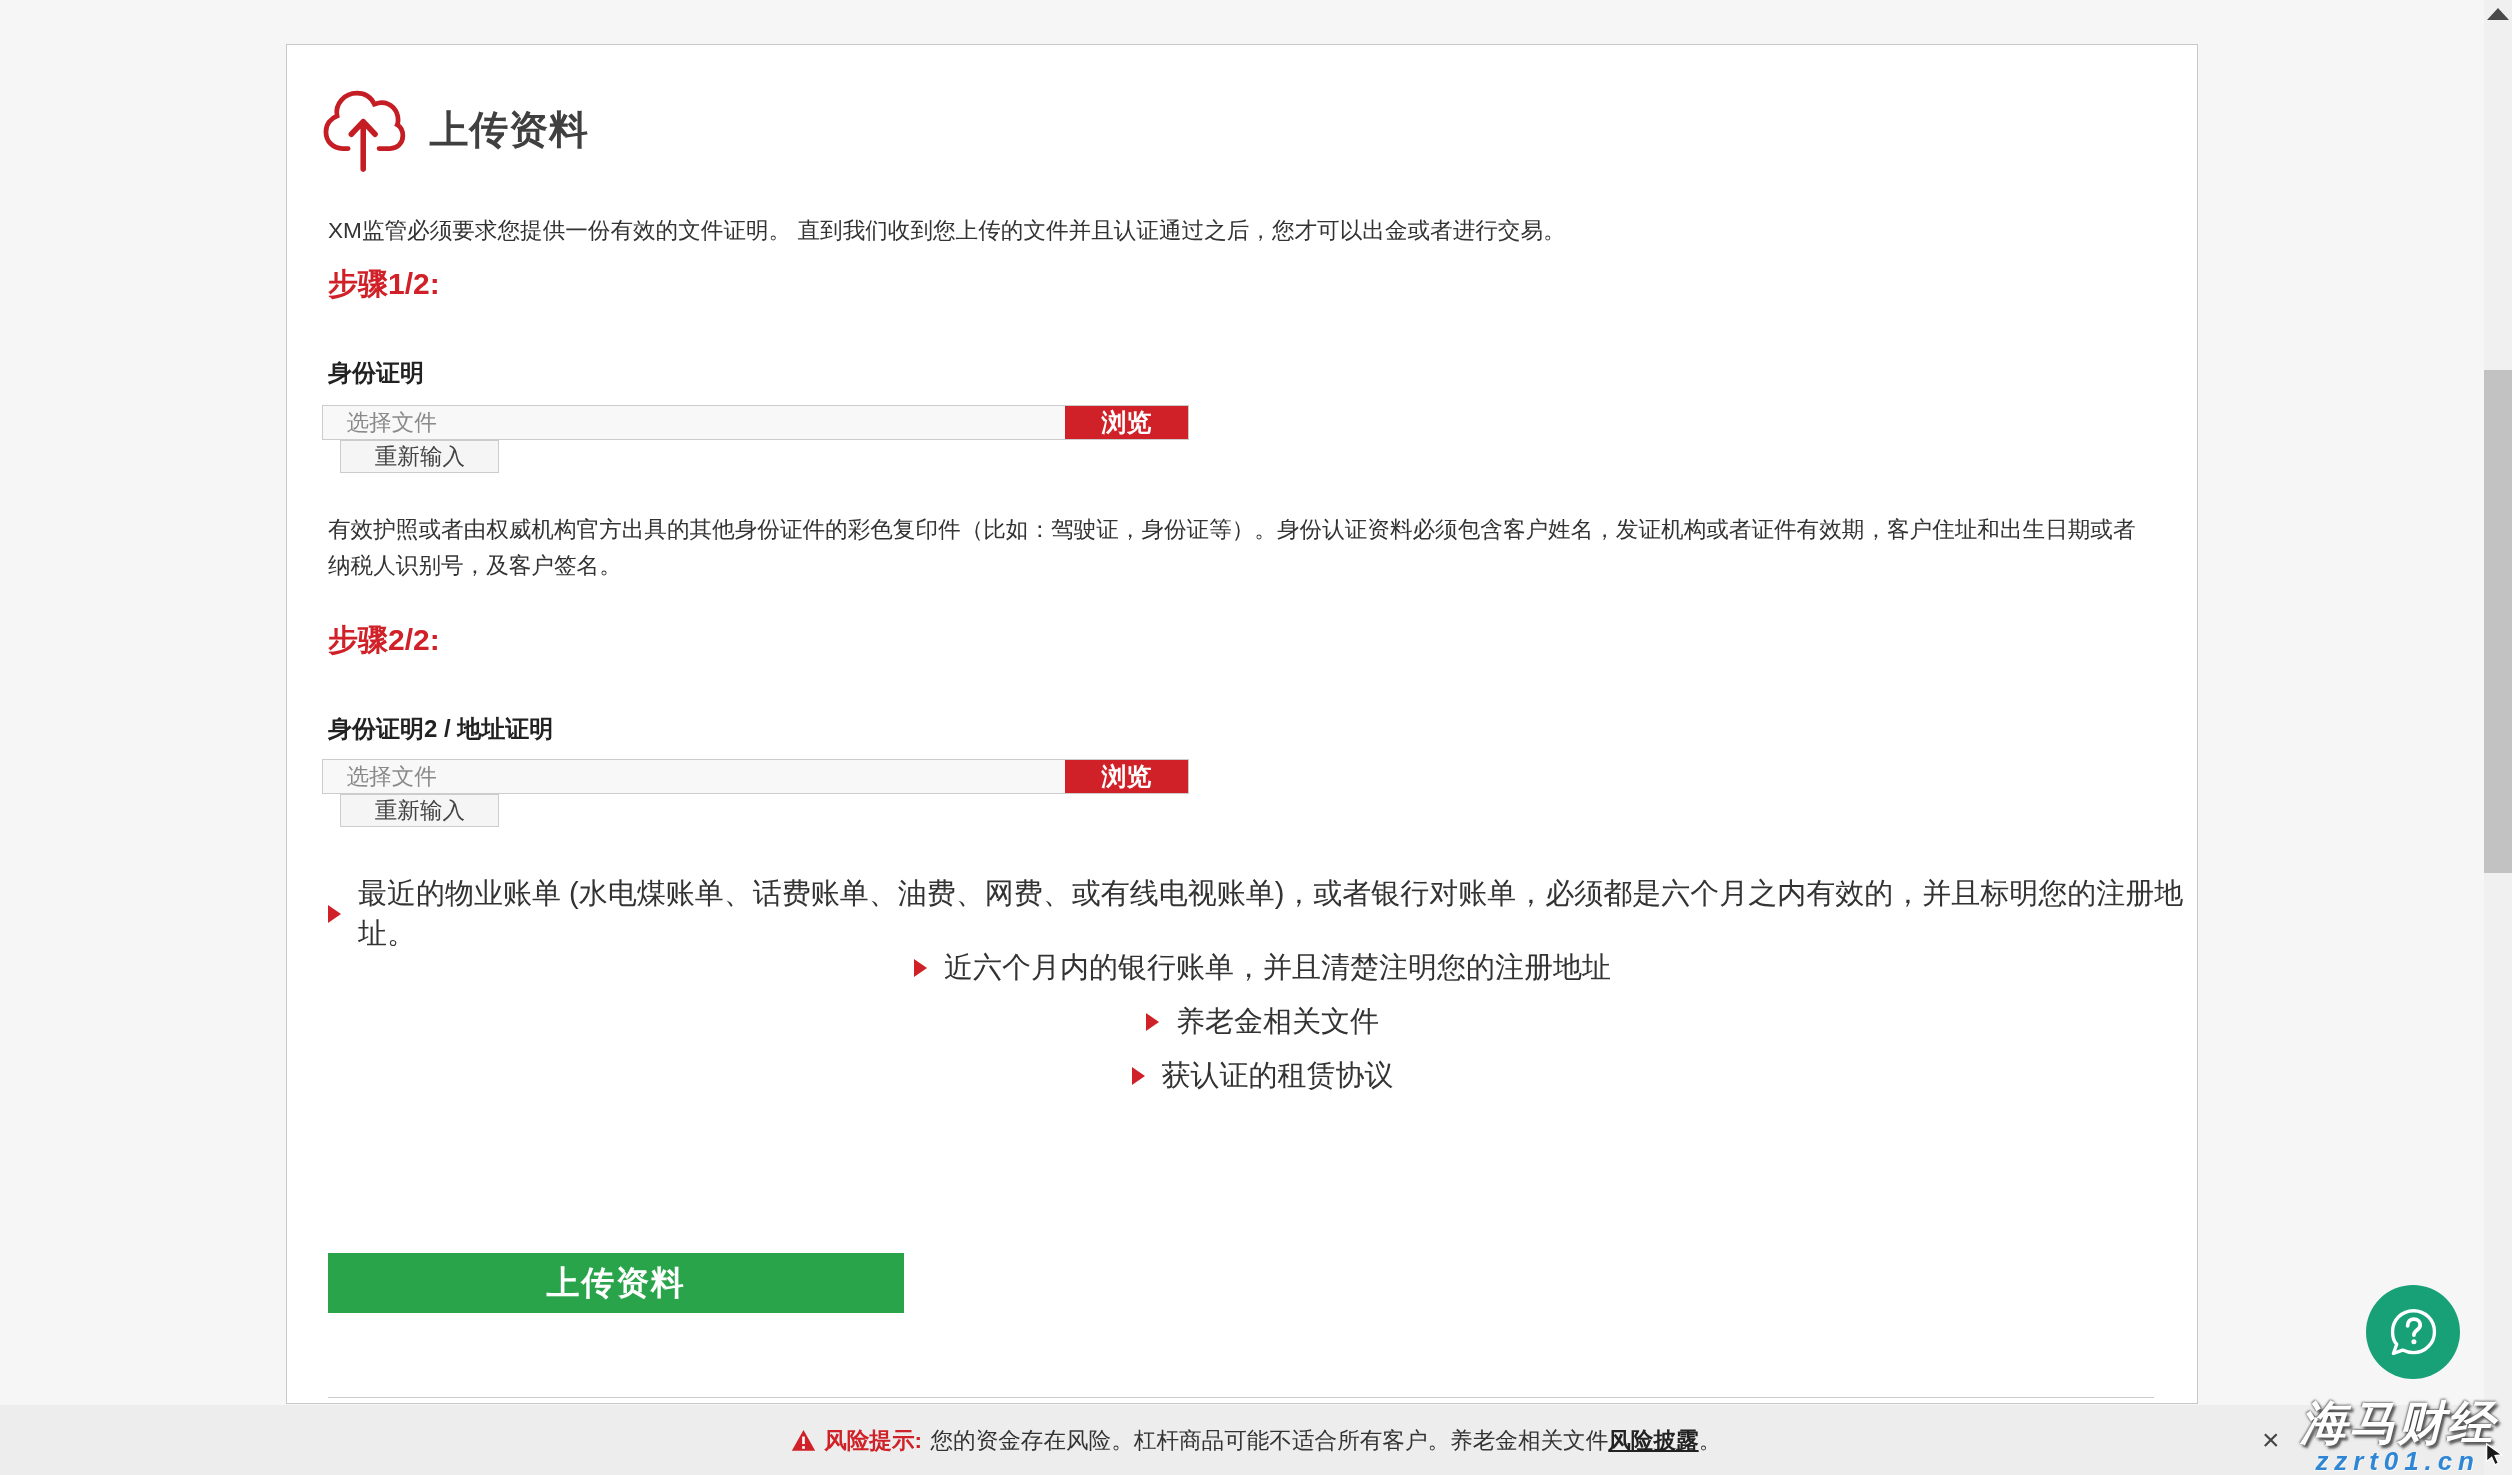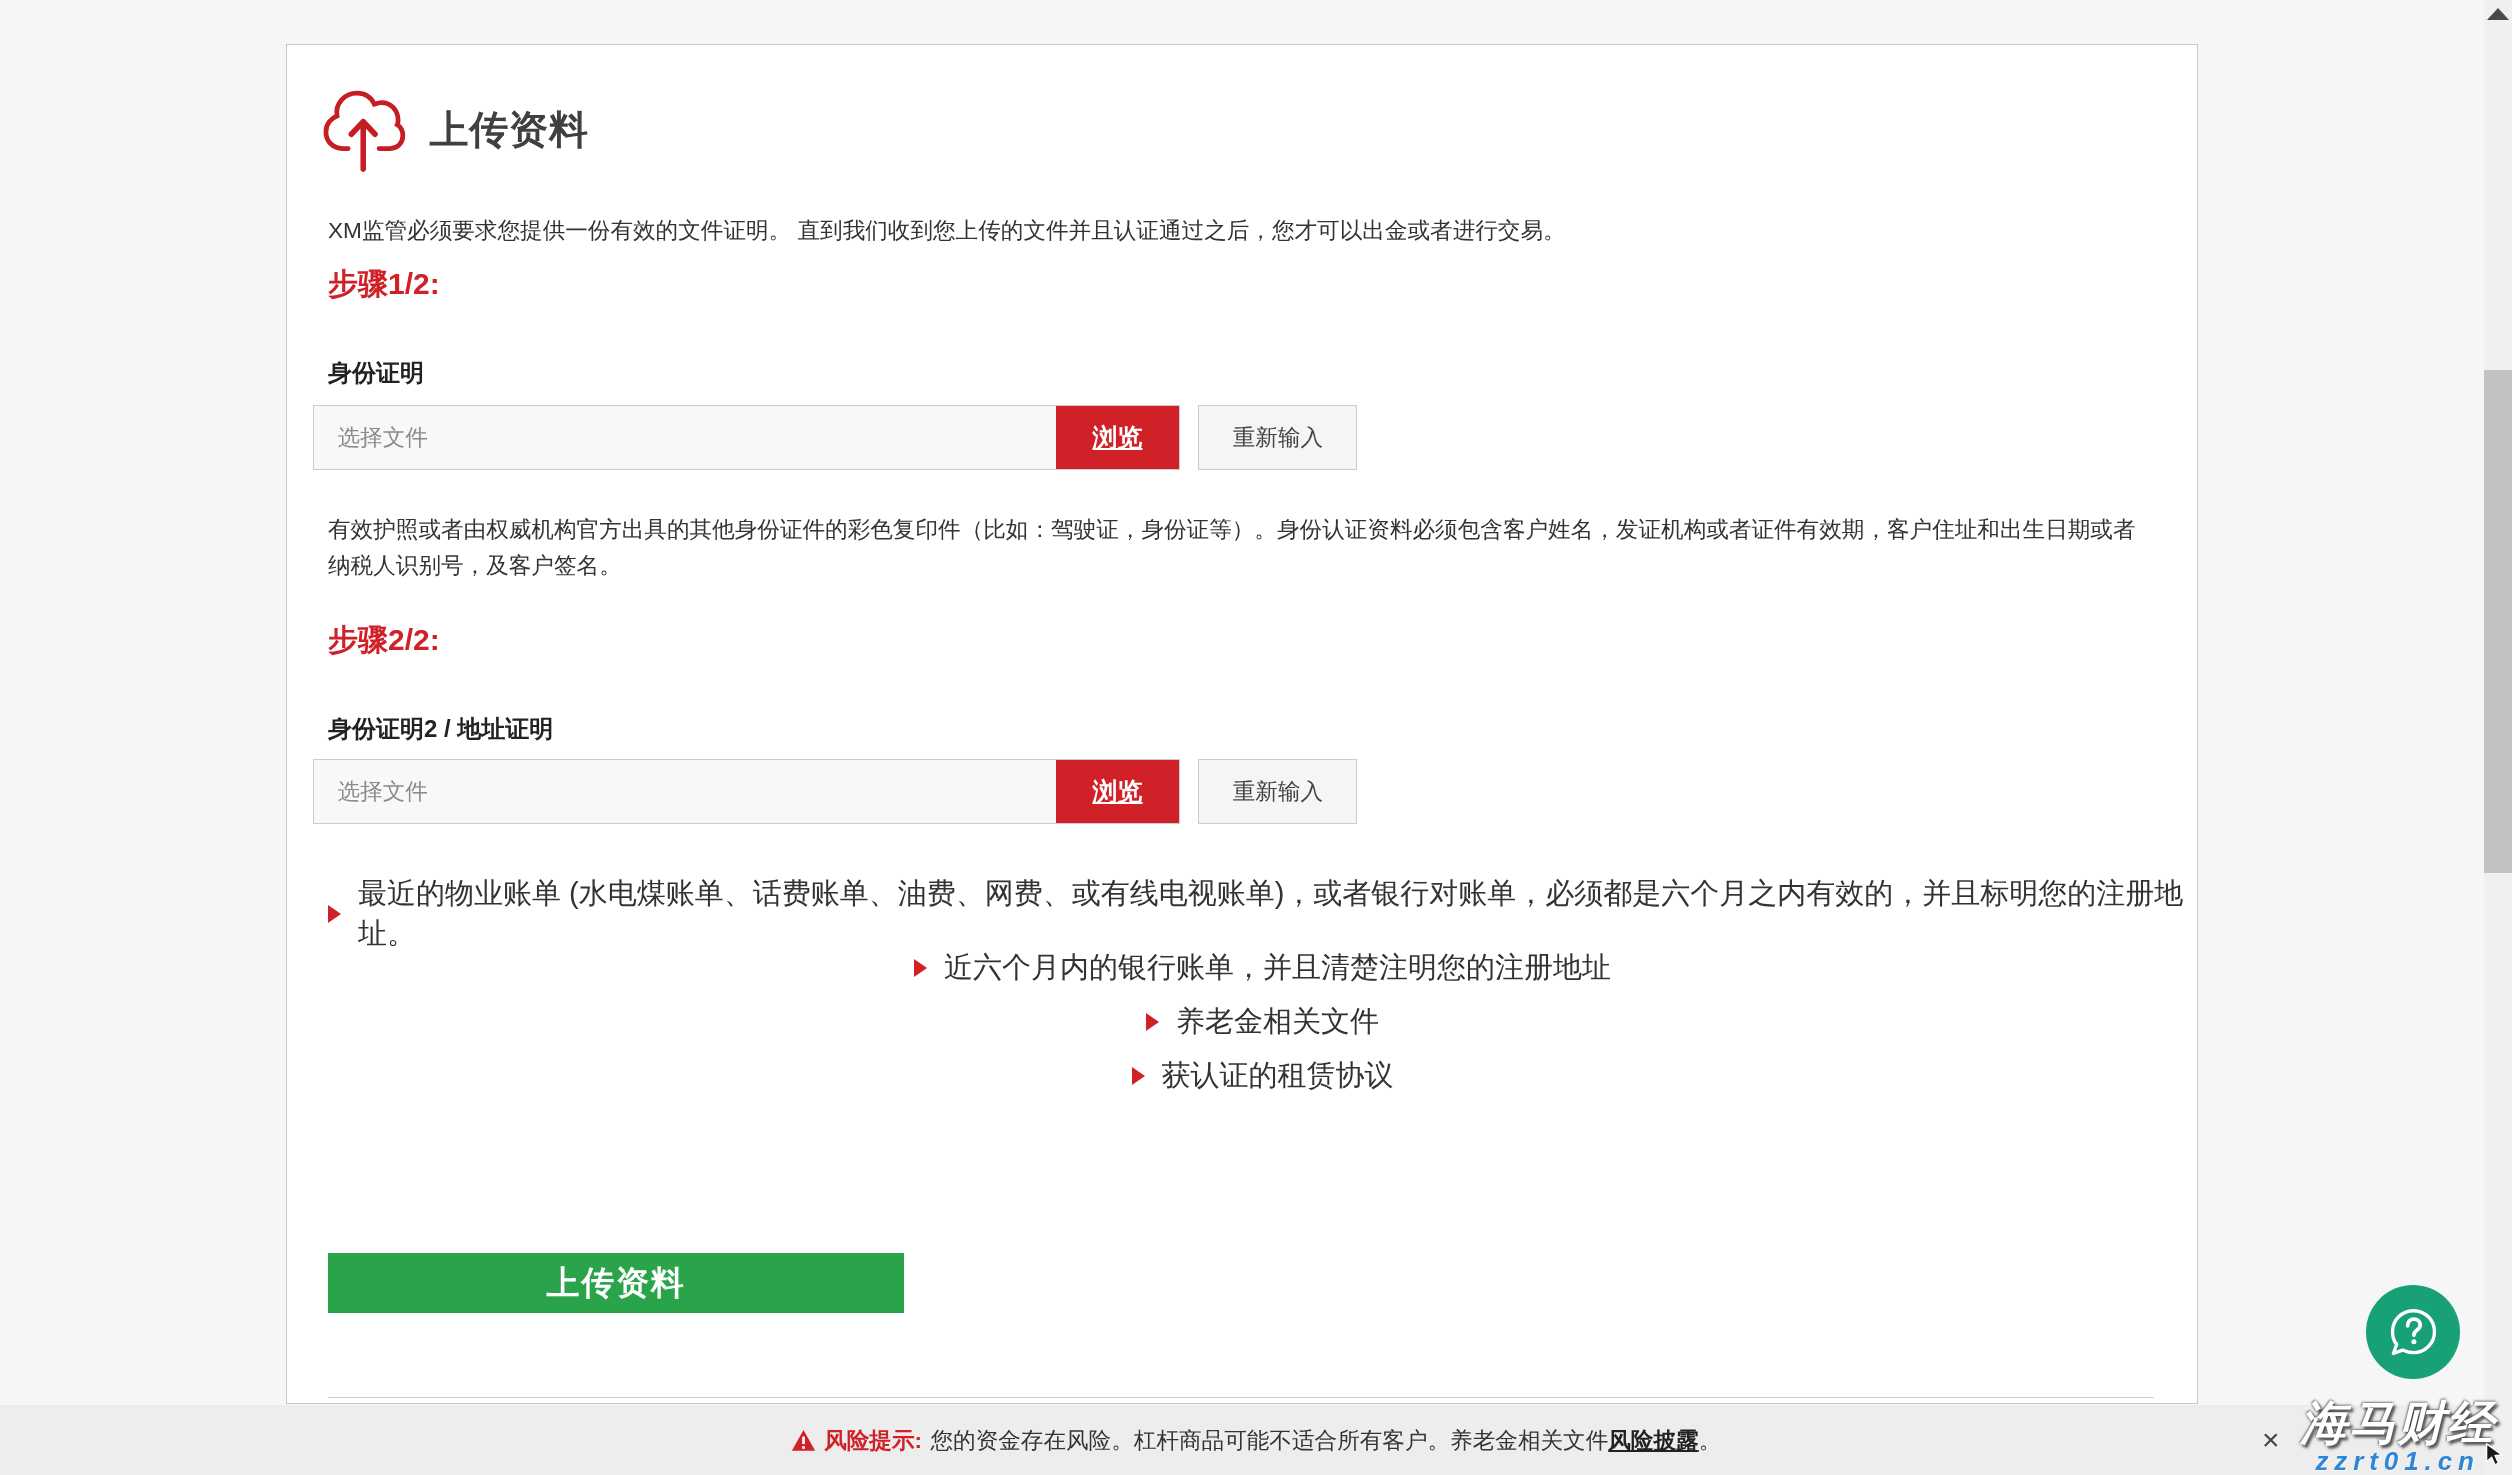--- a/index.html
+++ b/index.html
@@ -25,7 +25,7 @@
   .label1 { top:312px; }
   .label2 { top:668px; }
 
-  .file-row { position:absolute; left:26px; display:flex; align-items:stretch; height:65px; }
+  .file-row { position:absolute; left:35px; display:flex; align-items:stretch; height:65px;flex-direction:column; }
   .row1 { top:360px; }
   .row2 { top:714px; }
   .file-box { display:flex; width:867px; border:0.8px solid #cccccc; background:#f8f8f8; }

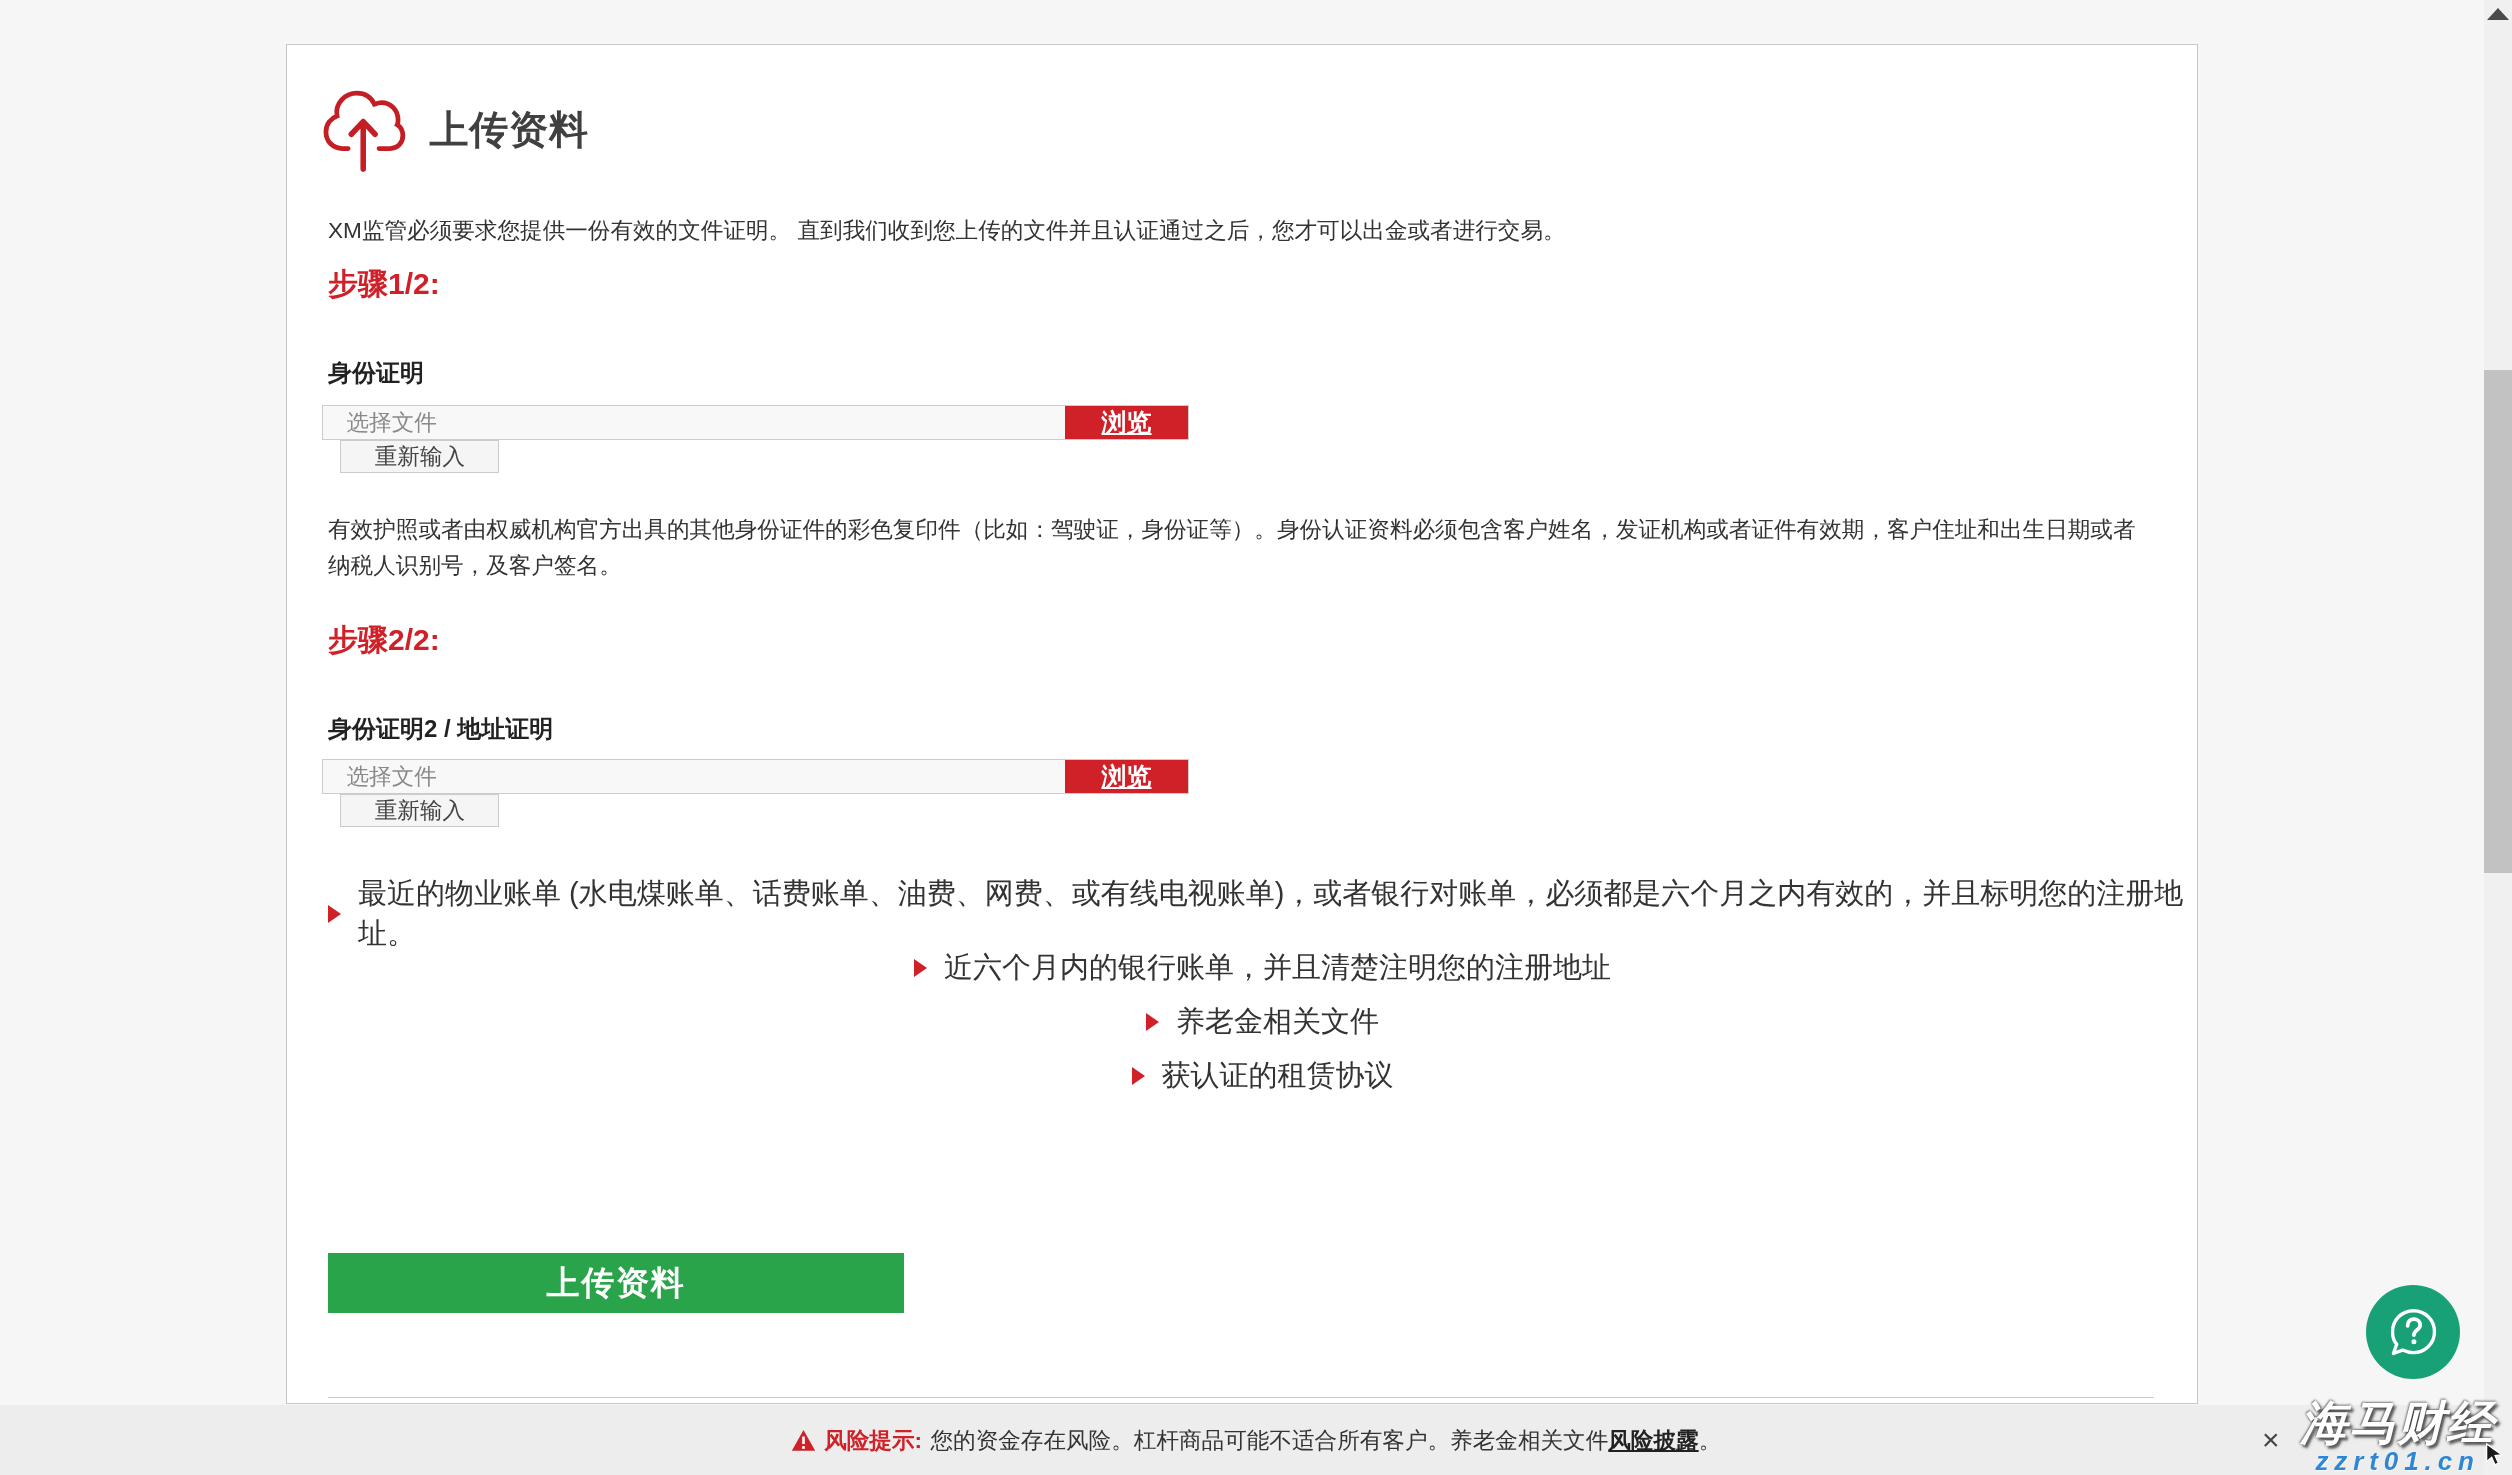--- a/index.html
+++ b/index.html
@@ -33,7 +33,7 @@
                font-size:22.6px; color:#555; font-family:inherit; }
   .file-name::placeholder { color:#8a8a8a; opacity:1; }
   .browse-btn { width:123px; background:#d02128; color:#ffffff; font-size:25px; font-weight:bold;
-                border:none; cursor:pointer; font-family:inherit;text-decoration:underline; }
+                border:none; cursor:pointer; font-family:inherit; }
   .reset-btn { width:159px; margin-left:18.4px; background:#f5f5f5; border:0.8px solid #cccccc;
                color:#444; font-size:22.6px; cursor:pointer; font-family:inherit; }
 

